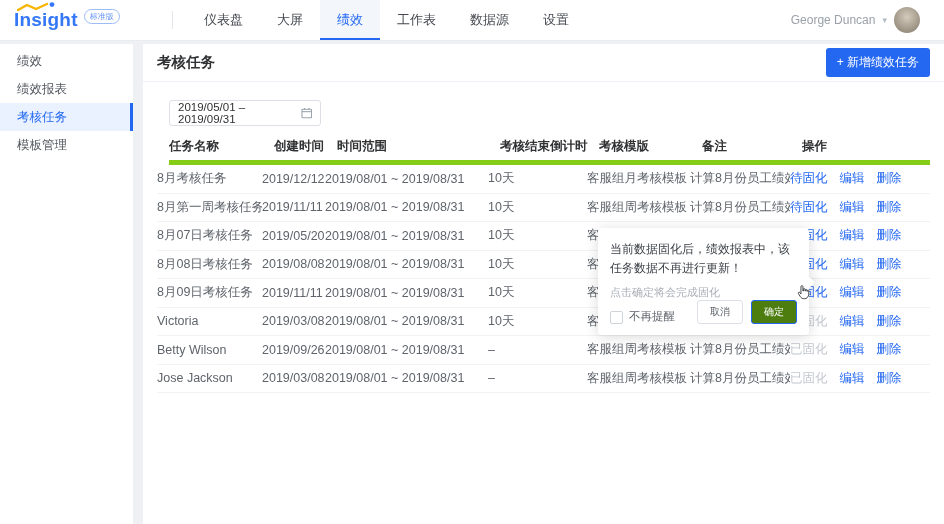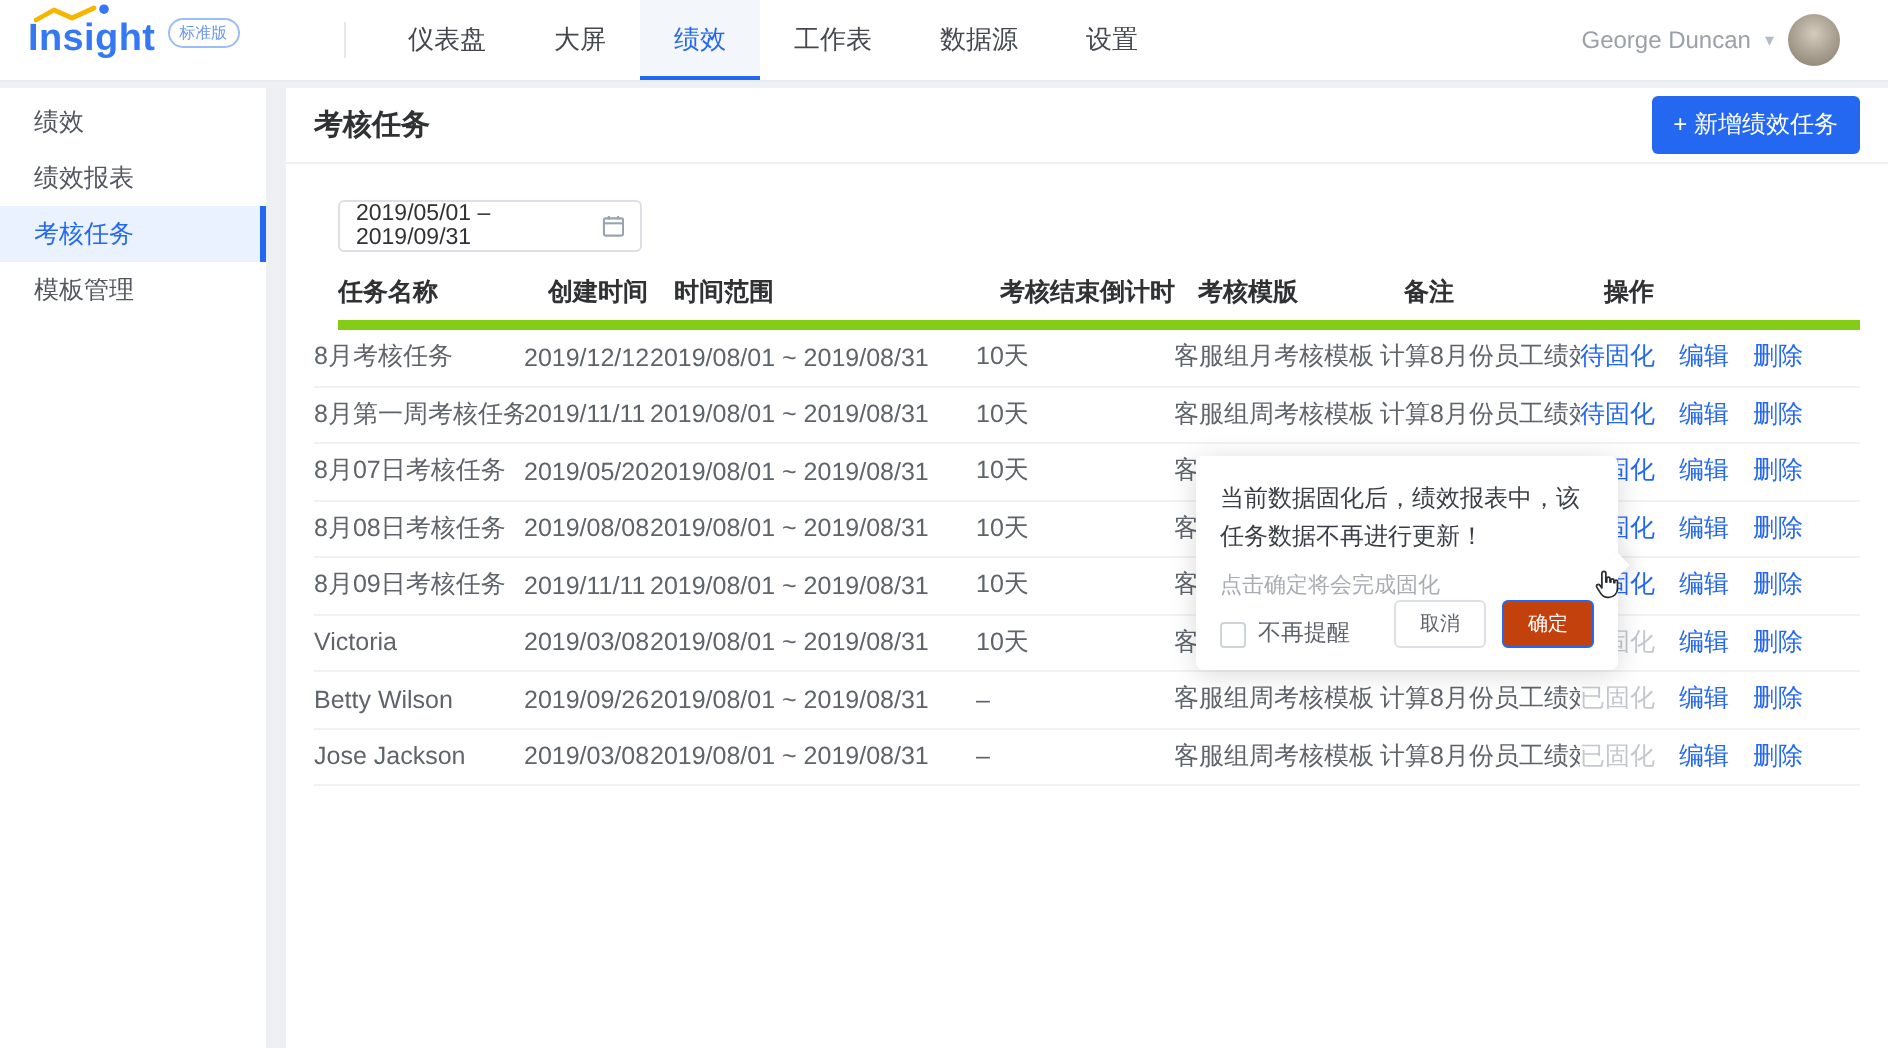--- a/index.html
+++ b/index.html
@@ -71,7 +71,7 @@
   .pop-check-label{font-size:11.5px;color:#5f646b;}
   .btn{font-size:10px;border-radius:3px;padding:4px 12px;cursor:pointer;font-family:inherit;}
   .btn-cancel{margin-left:auto;border:1px solid #dcdfe6;background:#fff;color:#5f646b;}
-  .btn-confirm{margin-left:8px;background:#c2410c;border:1px solid #2468F2;color:#fff;}
+  .btn-confirm{margin-left:8px;background:#4d7c0f;border:1px solid #2468F2;color:#fff;}
   
   .cursor{position:absolute;left:796px;top:284px;z-index:12;}
 </style>

